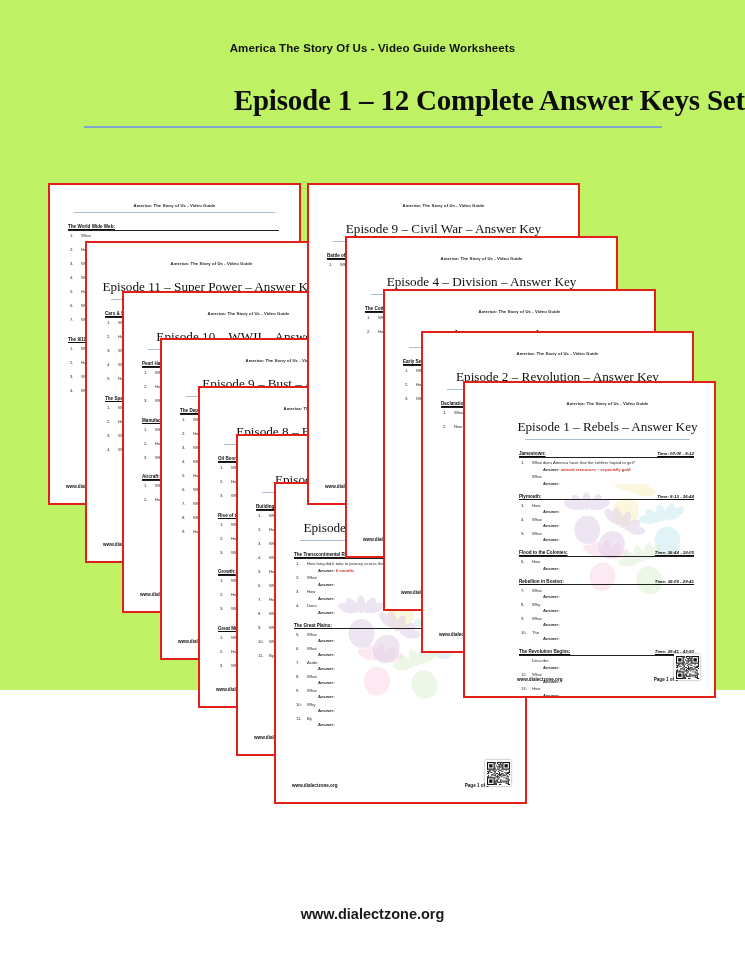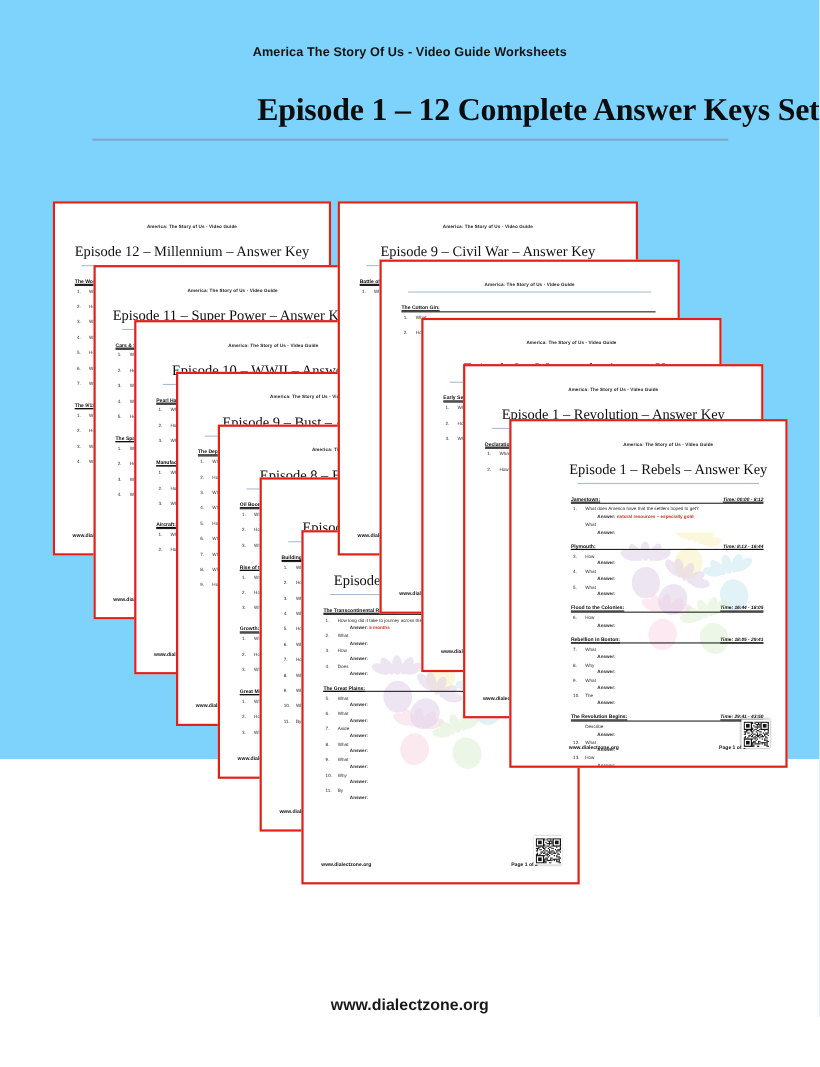--- a/index.html
+++ b/index.html
@@ -9,7 +9,7 @@
     font-family: "Liberation Sans", sans-serif;
     overflow: hidden;
   }
-  .page { position: relative; width: 745px; height: 690px; background: #7dd3fc; text-decoration: underline; }
+  .page { position: relative; width: 745px; height: 690px; background: #bef264; text-decoration: underline; }
 
   
   .kicker {

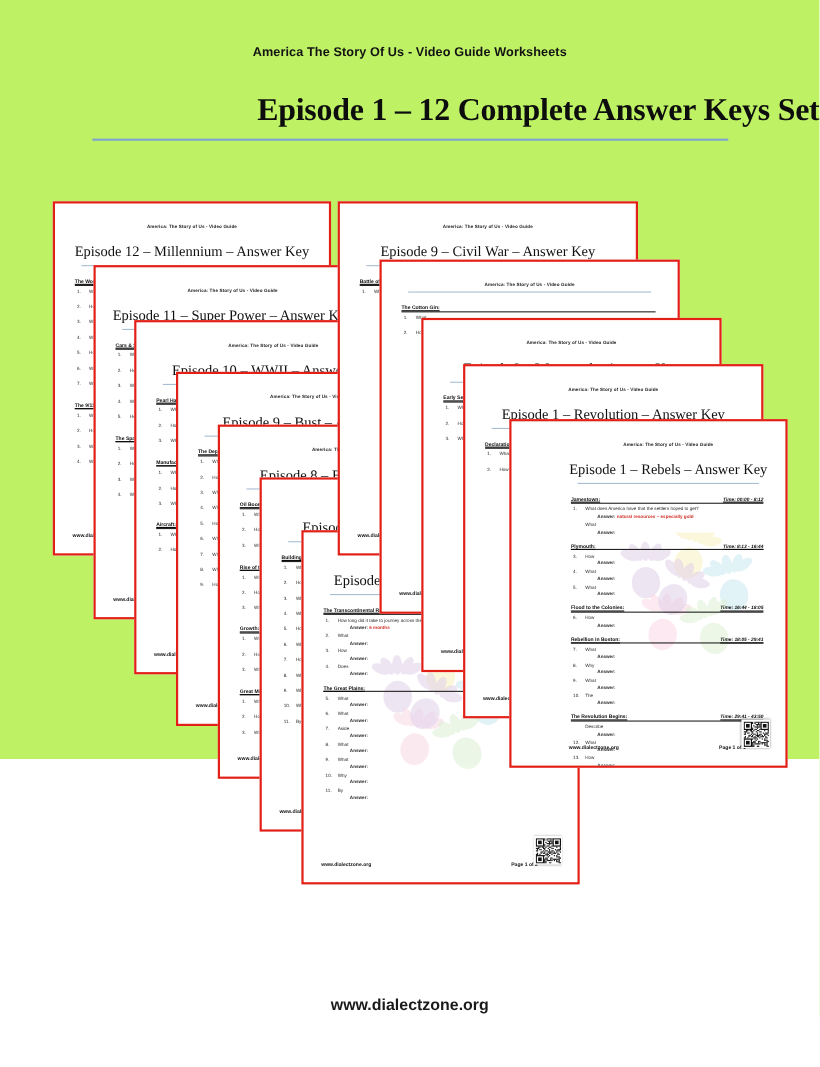--- a/index.html
+++ b/index.html
@@ -181,7 +181,6 @@
               </g>
             </svg></div>
           <div class="doc-kicker">America: The Story of Us - Video Guide</div>
-          <div class="doc-title">Episode 12 – Millennium – Answer Key</div>
           <div class="doc-title-rule"></div>
           <div class="doc-body clip-body">
             <div class="sec">

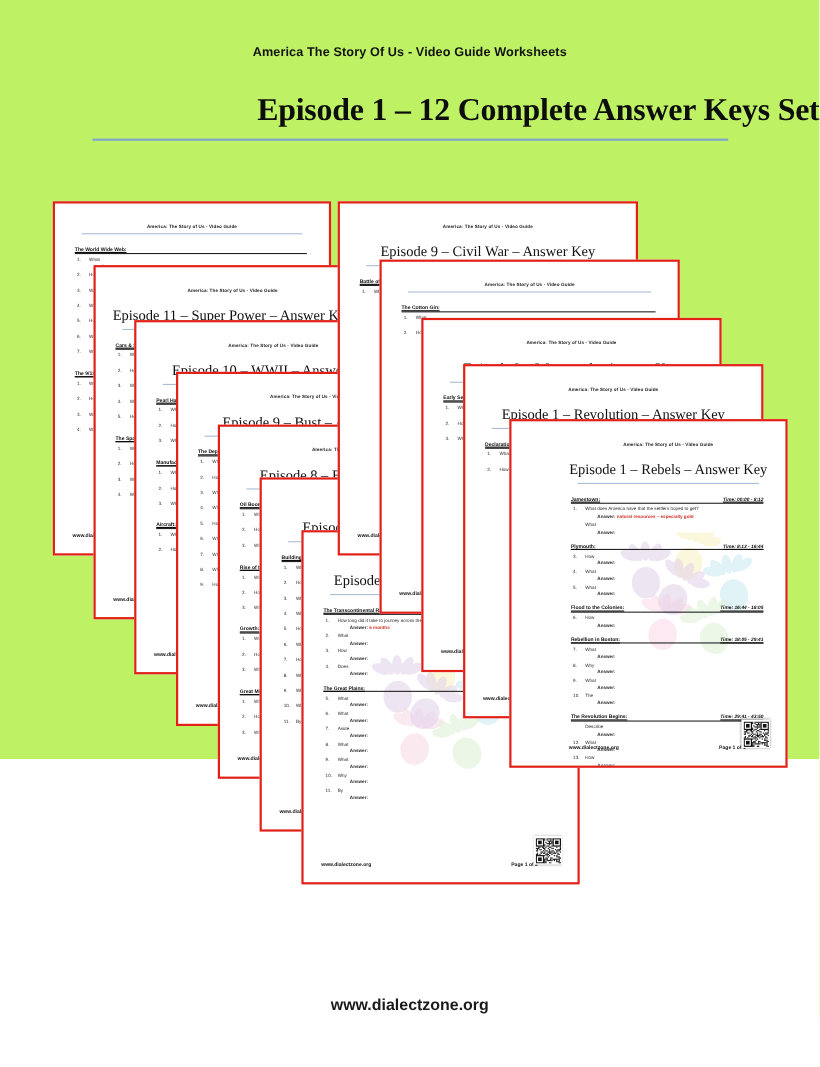--- a/index.html
+++ b/index.html
@@ -2340,6 +2340,7 @@
               </g>
             </svg></div>
           <div class="doc-kicker">America: The Story of Us - Video Guide</div>
+          <div class="doc-title">Episode 4 – Division – Answer Key</div>
           <div class="doc-title-rule"></div>
           <div class="doc-body clip-body">
             <div class="sec">

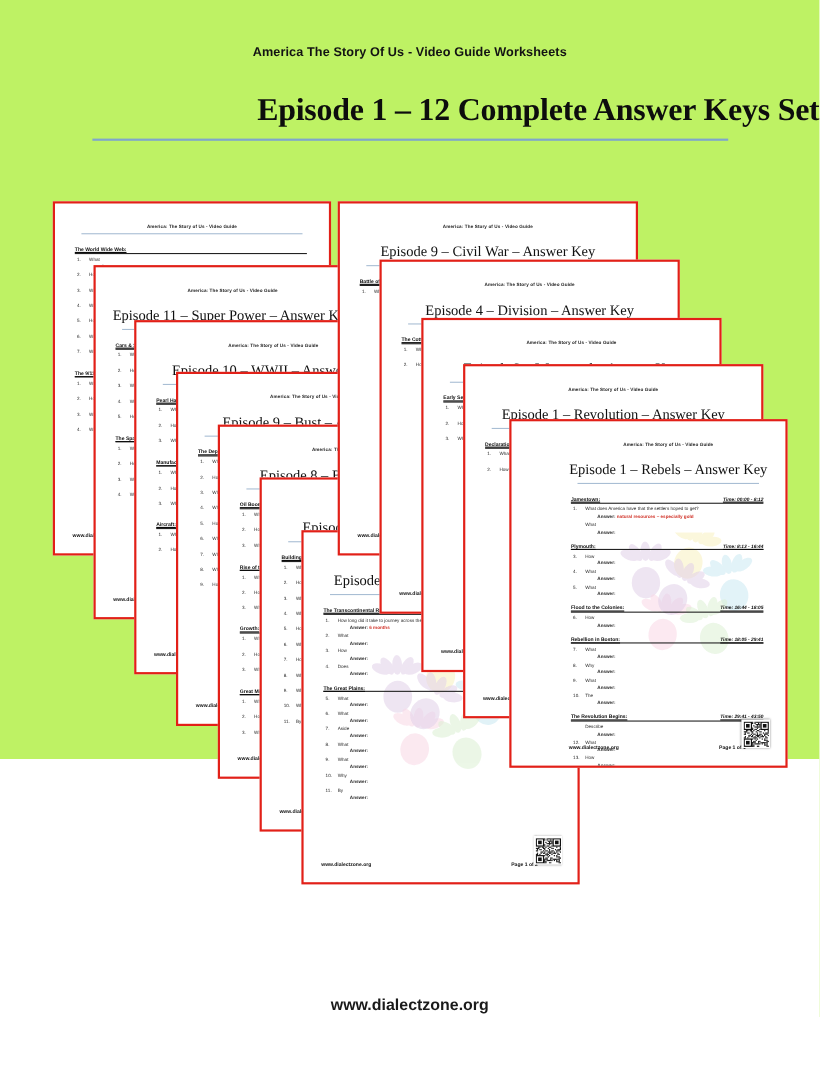--- a/index.html
+++ b/index.html
@@ -2805,7 +2805,7 @@
               </g>
             </svg></div>
           <div class="doc-kicker">America: The Story of Us - Video Guide</div>
-          <div class="doc-title">Episode 1 – Revolution – Answer Key</div>
+          <div class="doc-title">Episode 2 – Revolution – Answer Key</div>
           <div class="doc-title-rule"></div>
           <div class="doc-body clip-body">
             <div class="sec">

